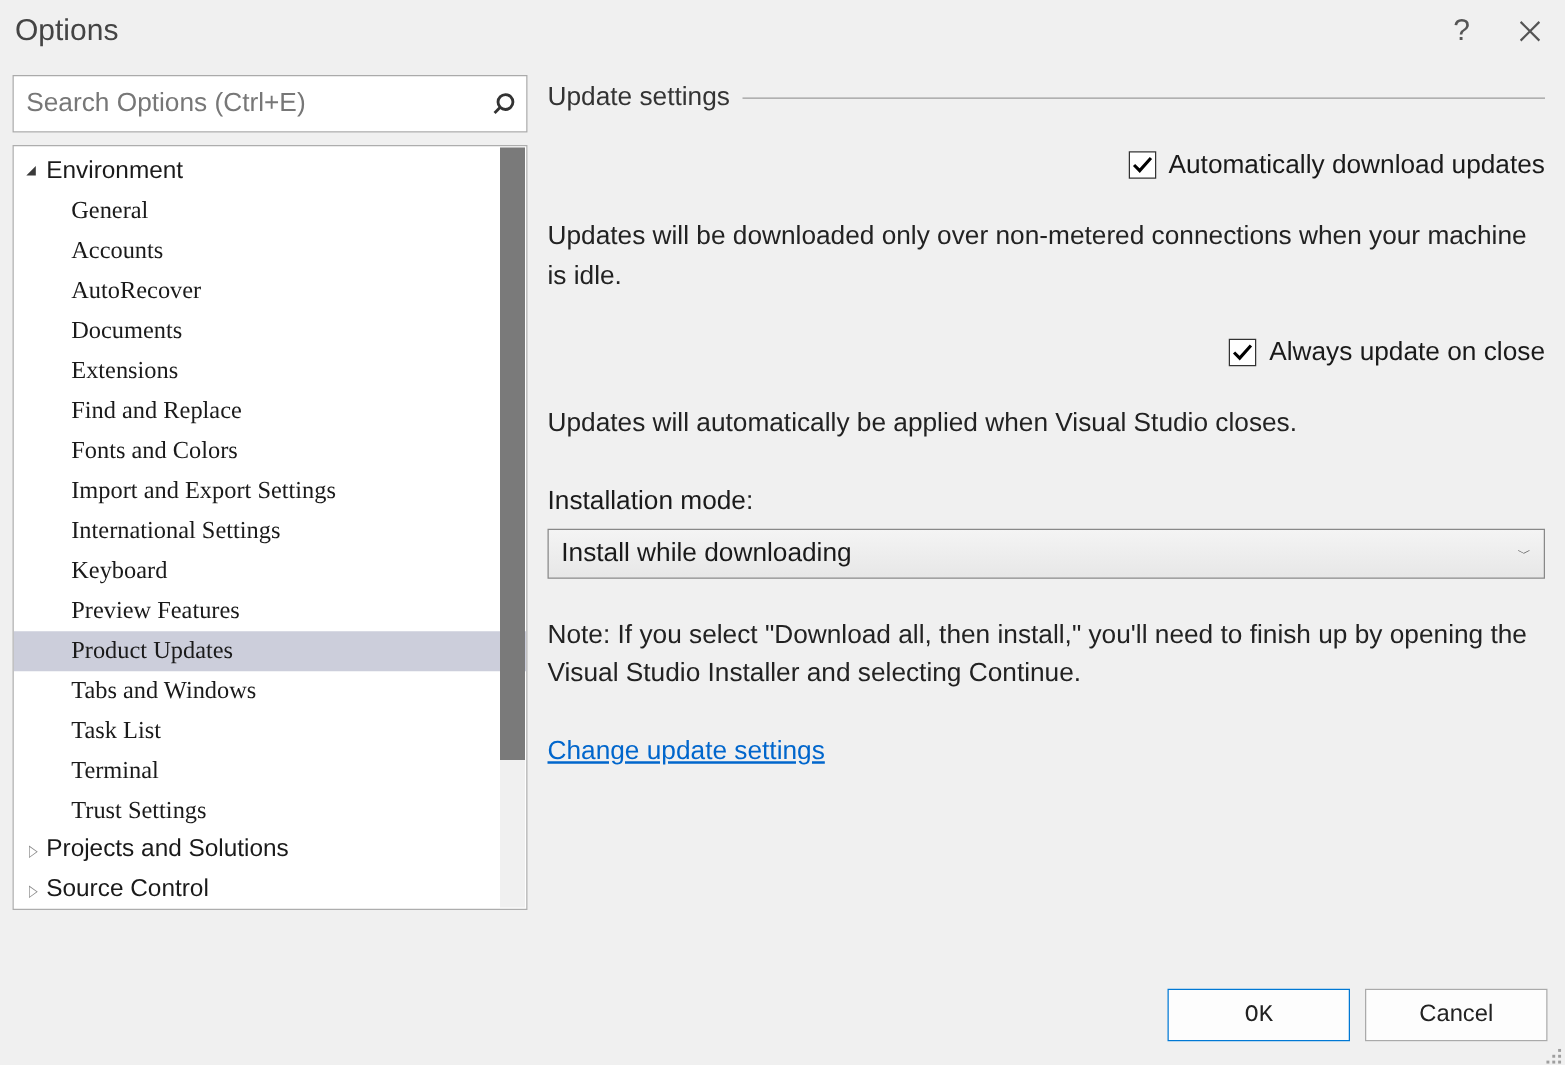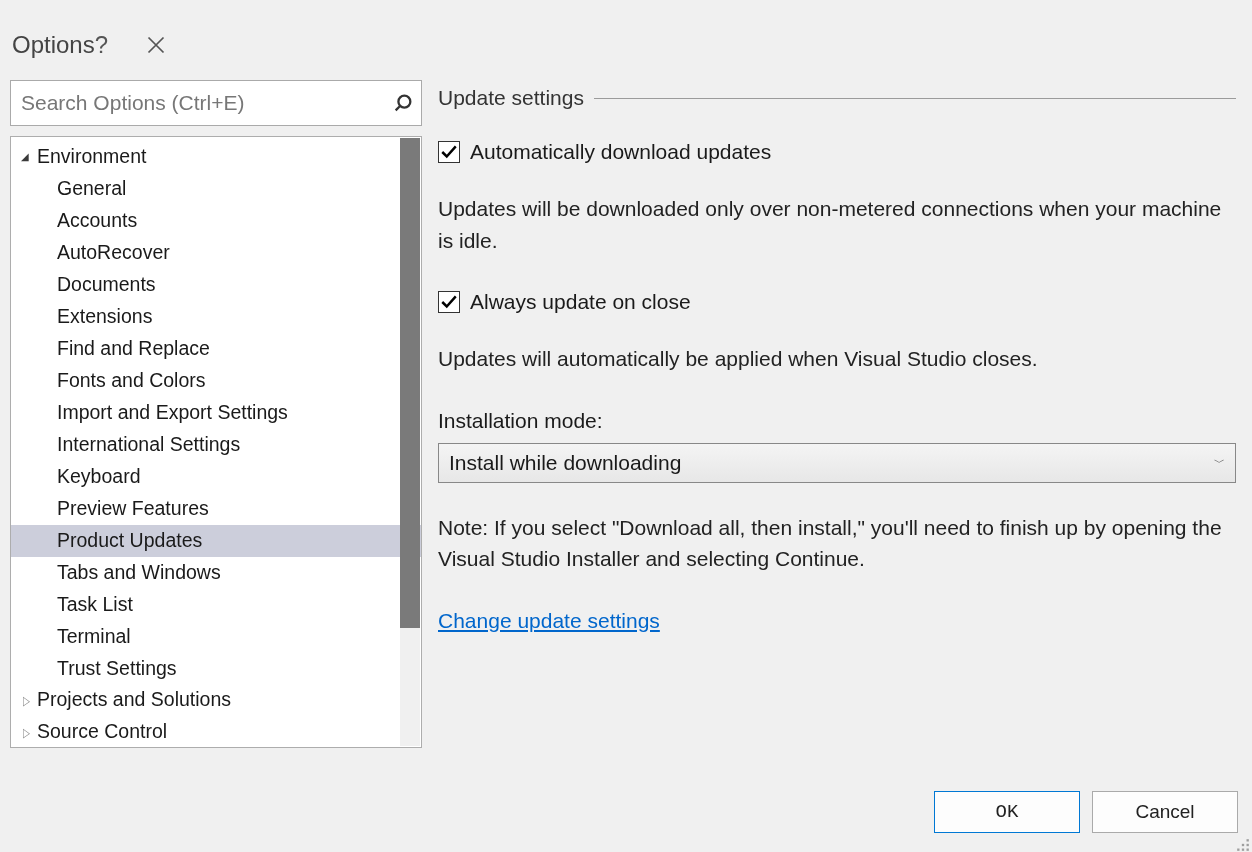--- a/index.html
+++ b/index.html
@@ -28,9 +28,9 @@
     .titlebar {
       display: flex;
       align-items: center;
+      justify-content: space-between;
       padding: 8px 18px 8px 12px;
       height: 50px;
-      margin-top: 20px;
     }
     .titlebar .title {
       font-size: 24px;

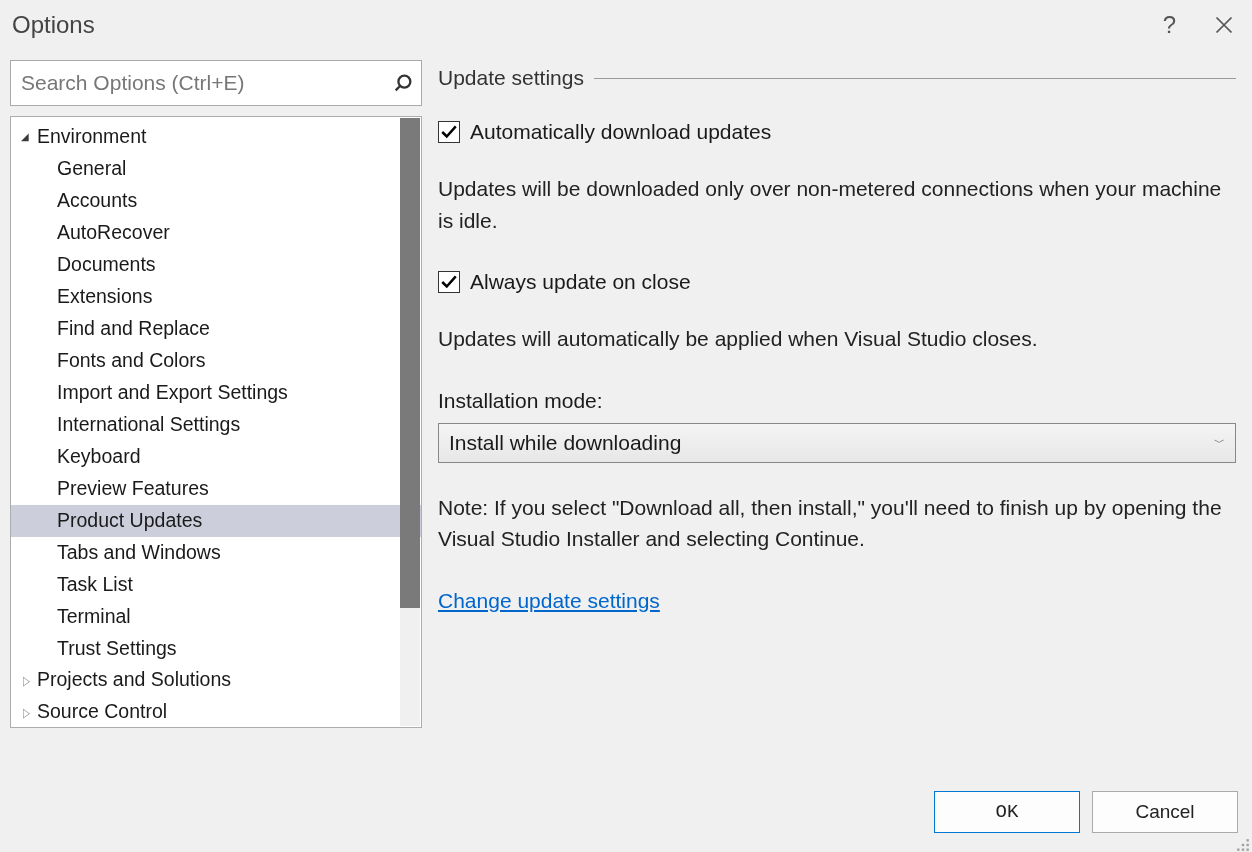--- a/index.html
+++ b/index.html
@@ -167,6 +167,7 @@
       gap: 10px;
       margin-top: 2px;
       font-size: 21px;
+      justify-content: flex-end;
     }
     .checkbox-box {
       width: 22px;

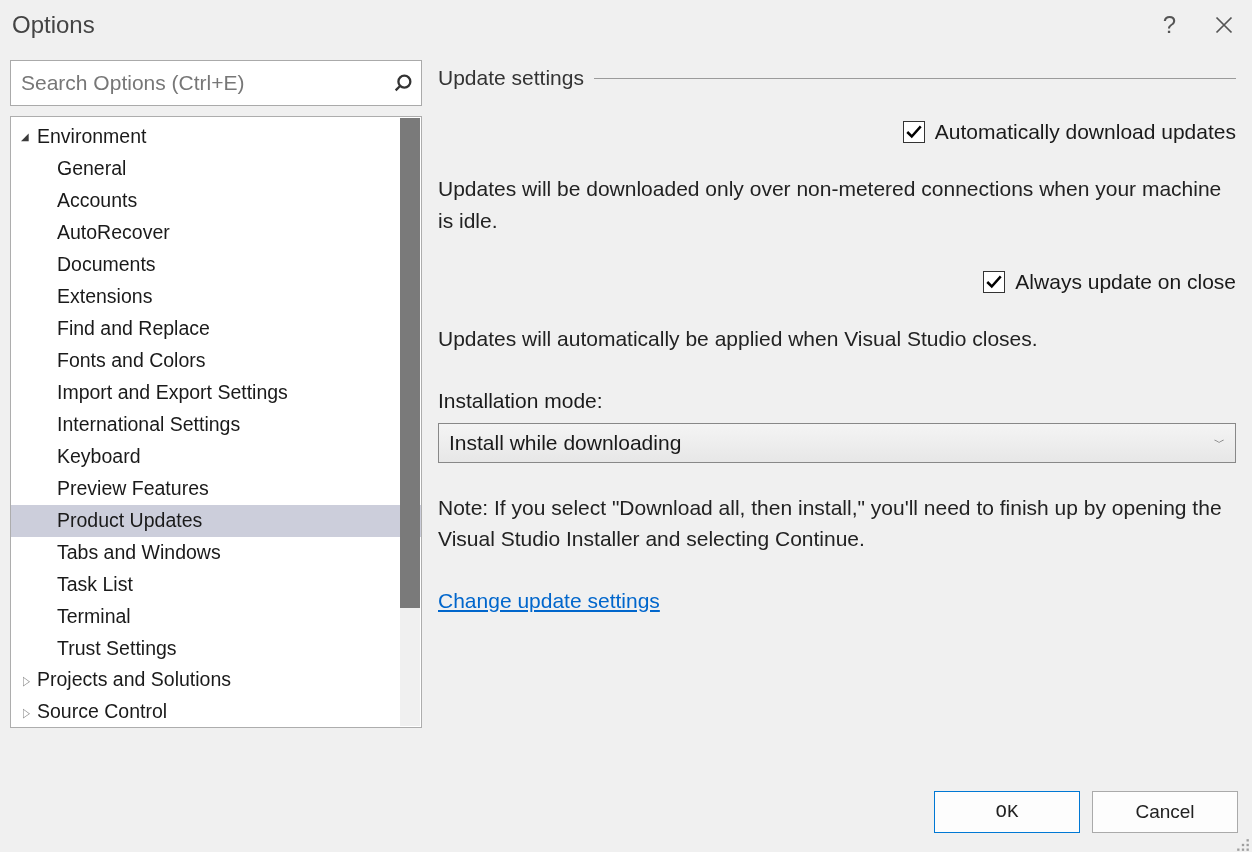--- a/index.html
+++ b/index.html
@@ -132,6 +132,7 @@
     }
     .tree-item.child {
       padding-left: 46px;
+      font-family: Liberation Serif, serif;
     }
     .tree-item.top .tree-chevron {
       display: inline-block;

